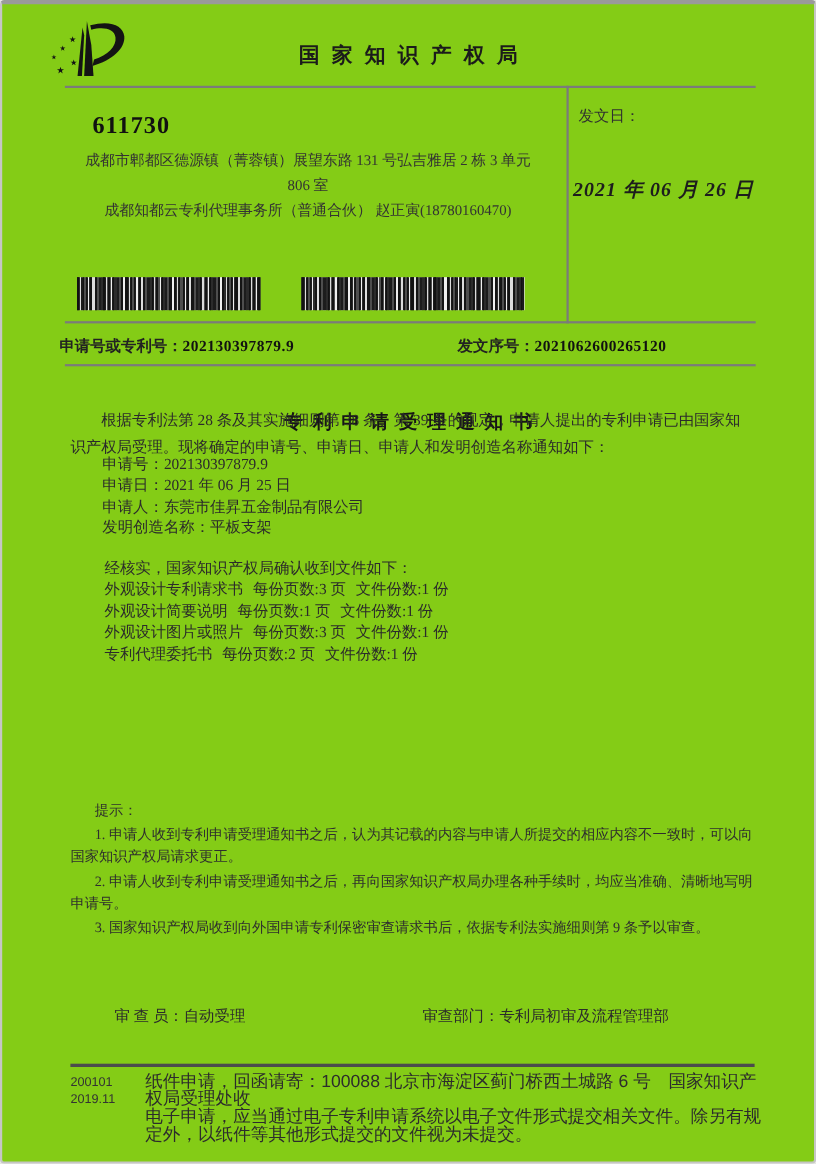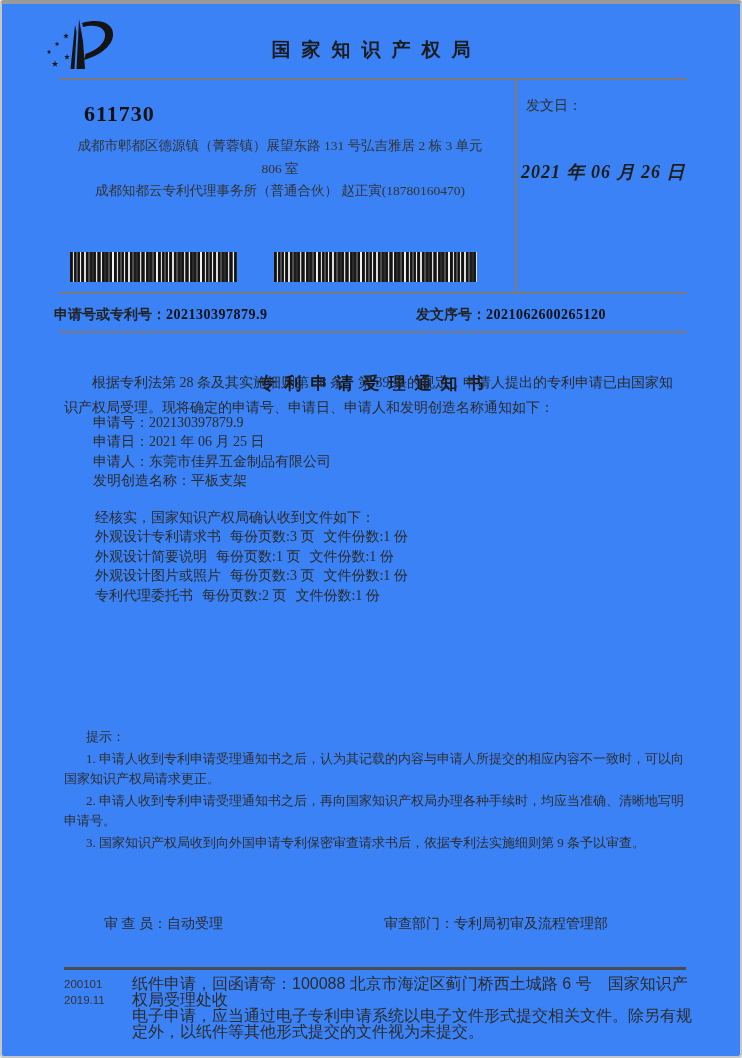--- a/index.html
+++ b/index.html
@@ -4,7 +4,7 @@
 <style>
   html,body{margin:0;padding:0;background:#e9e9e9;}
   .page{
-    position:relative;width:742px;height:1058px;margin:0 auto;background:#3b82f6;
+    position:relative;width:742px;height:1058px;margin:0 auto;background:#84cc16;
     box-sizing:border-box;border:2px solid #c6c6c6;border-top:4px solid #9a9a9a;
     border-radius:4px;overflow:hidden;
     font-family:"Liberation Serif","DejaVu Serif",serif;color:#262626;

